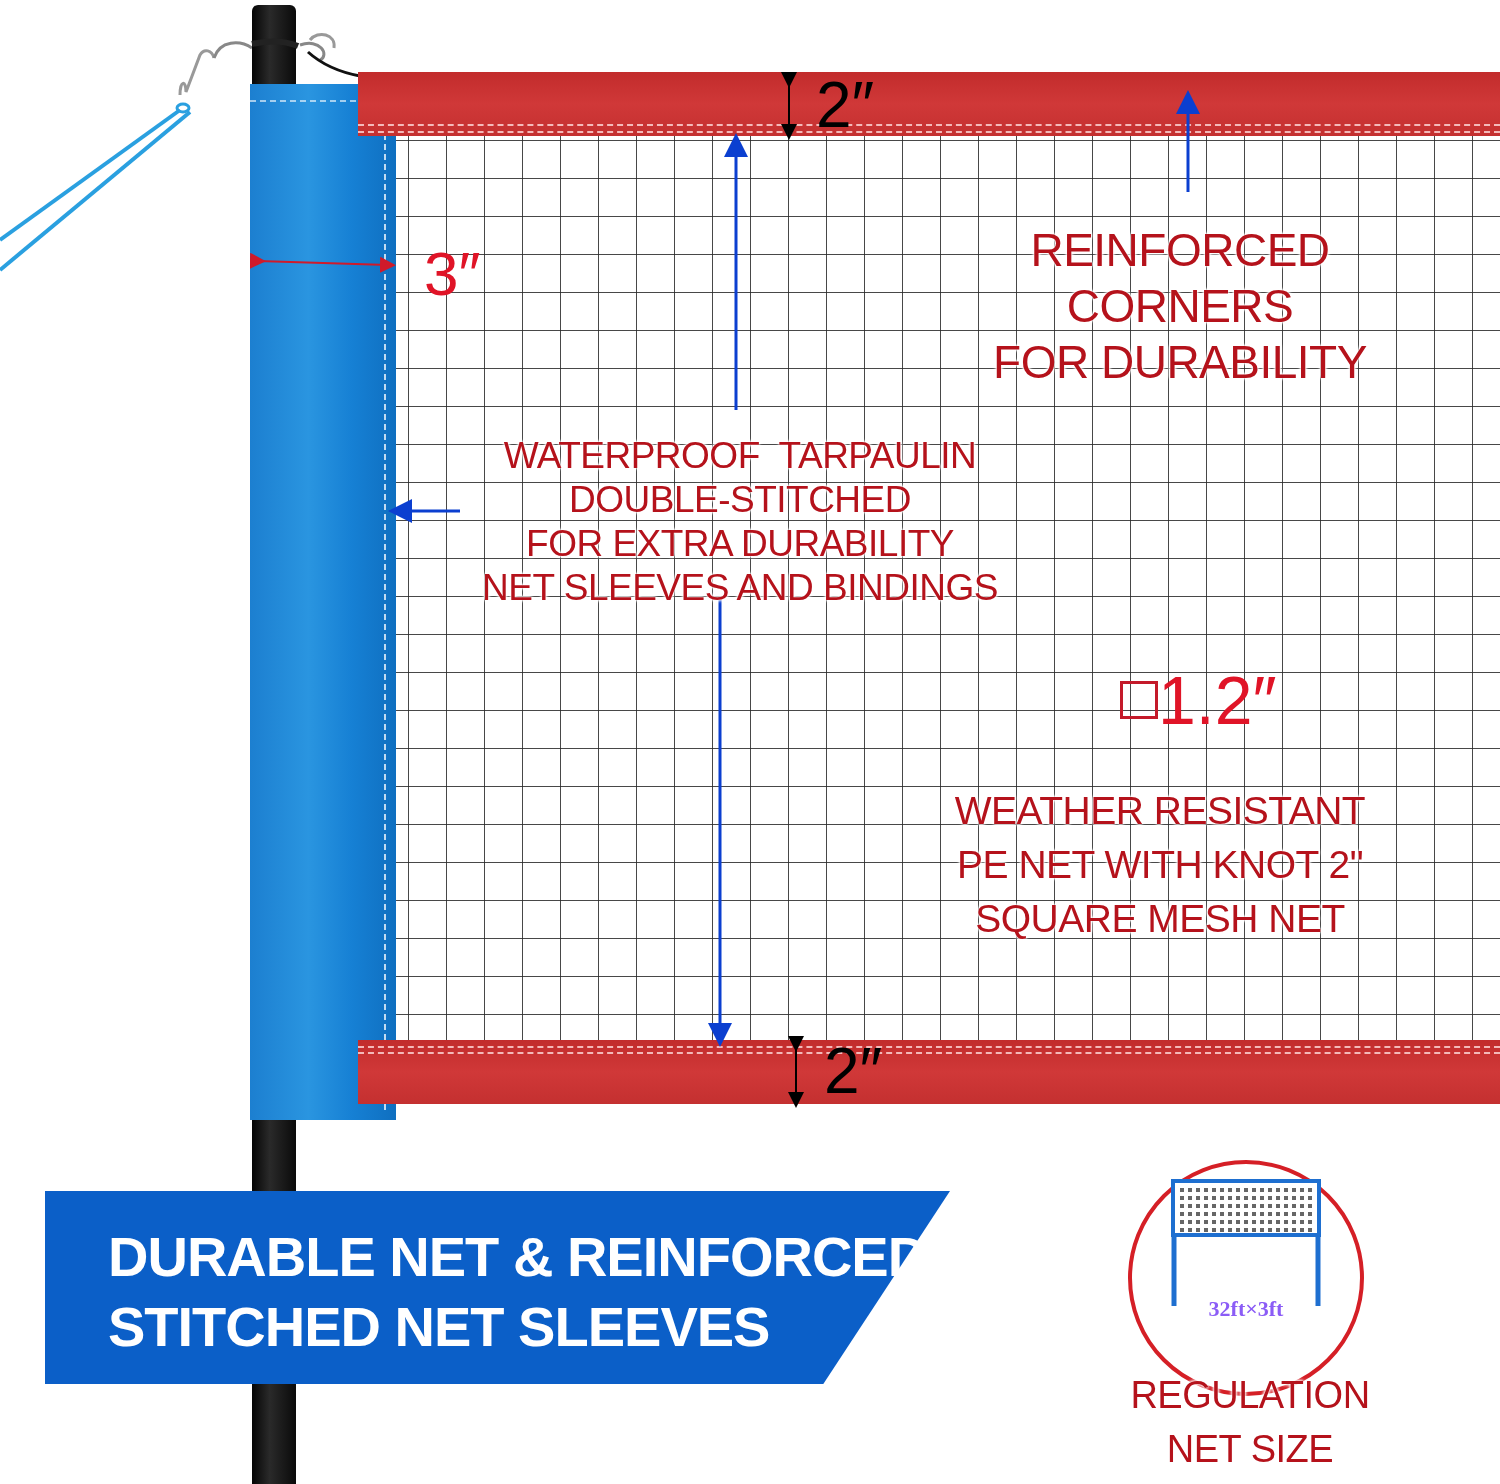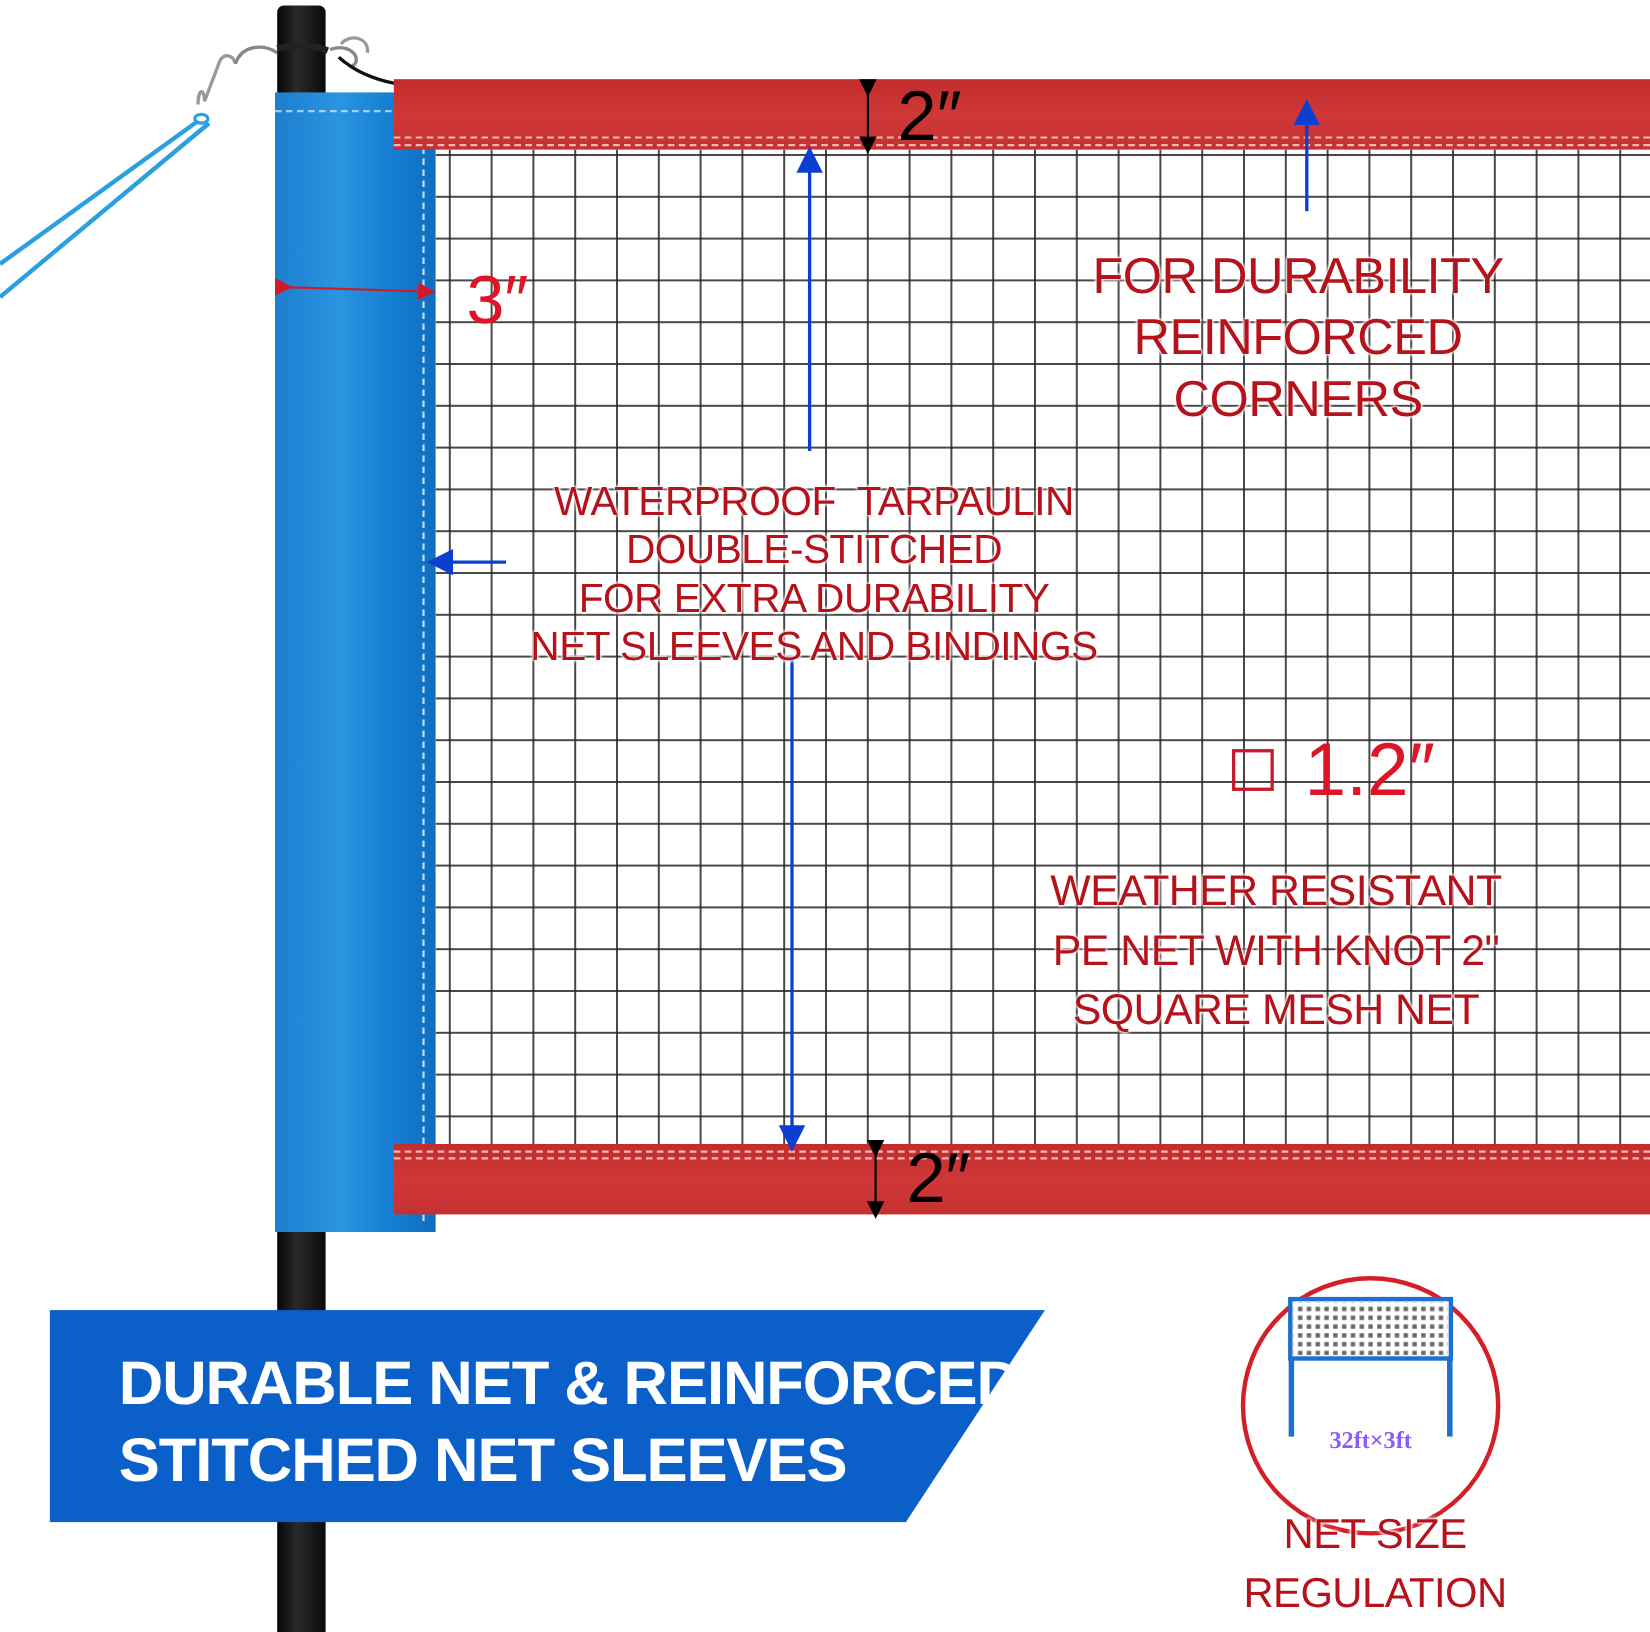--- a/index.html
+++ b/index.html
@@ -103,8 +103,8 @@
 </div>
 
 <div class="abs red-text lbl-corners">
+  <div>REINFORCED CORNERS</div>
   <div>FOR DURABILITY</div>
-  <div>REINFORCED CORNERS</div>
 </div>
 
 <div class="abs red-text lbl-sleeves">

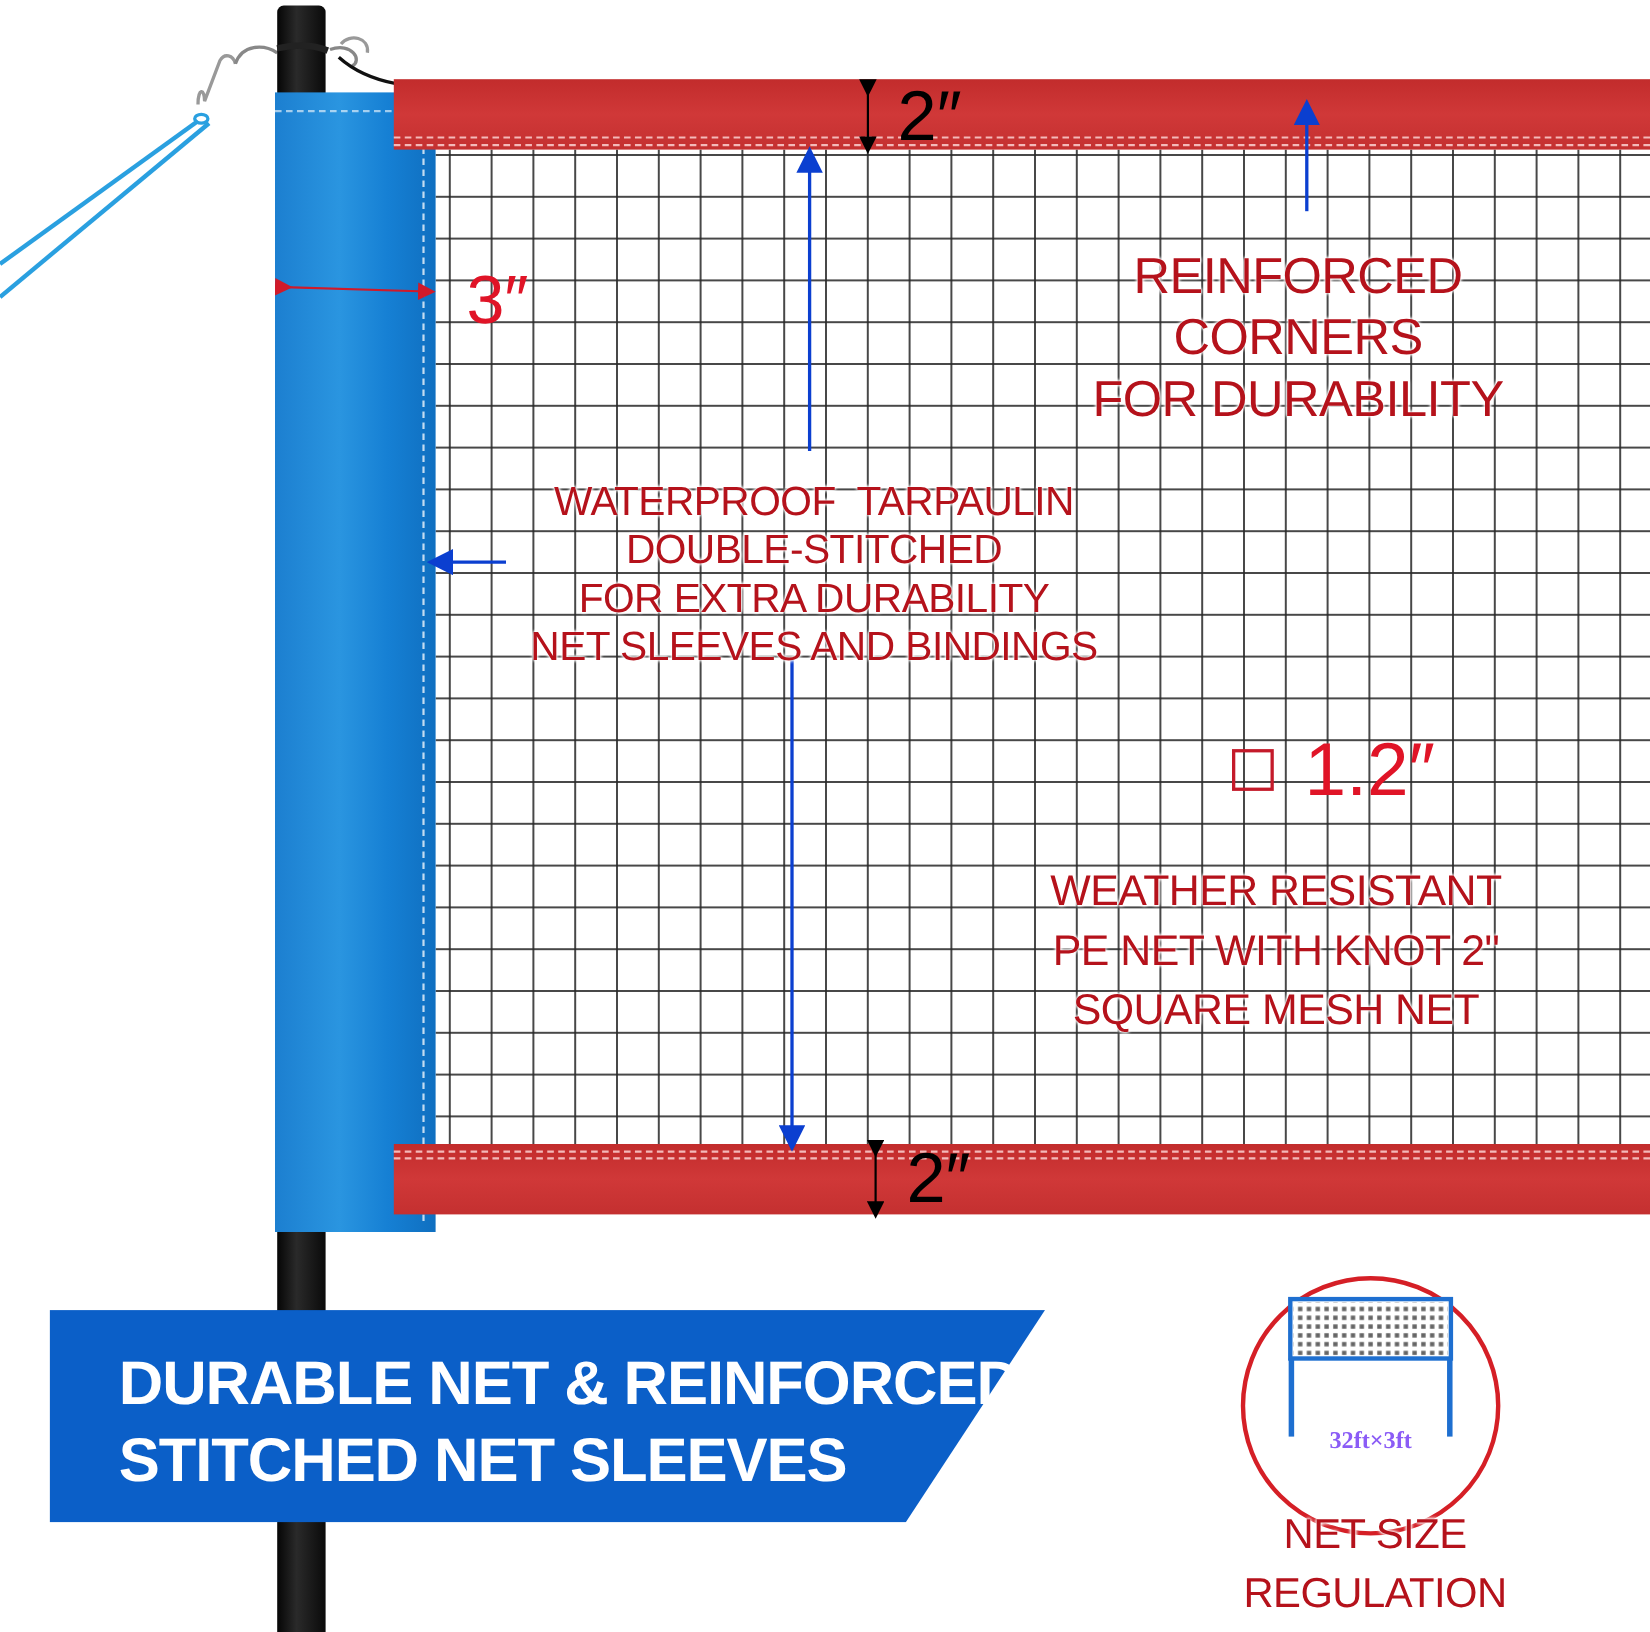--- a/index.html
+++ b/index.html
@@ -34,7 +34,7 @@
   .lbl-sleeves { left: 470px; top: 434px; width: 540px; font-size: 37px; line-height: 44px; }
   .lbl-weather { left: 930px; top: 768px; width: 460px; font-size: 39px; line-height: 54px; margin-top: 16px; }
   .lbl-regulation { left: 1100px; top: 1368px; width: 300px; font-size: 38px; line-height: 54px; }
-  .mesh-size { left: 1120px; top: 660px; height: 80px; display:flex; align-items:center; gap: 28px; color:#e01427; font-size: 68px; }
+  .mesh-size { left: 1120px; top: 660px; height: 80px; display:flex; align-items:center; color:#e01427; font-size: 68px; }
   .mesh-square { width: 38px; height: 38px; border: 3px solid #c41a2a; box-sizing:border-box; }
   .dim-black { color:#000; font-size: 64px; font-family:"Liberation Sans", sans-serif; }
   .dim-top { left: 816px; top: 68px; }

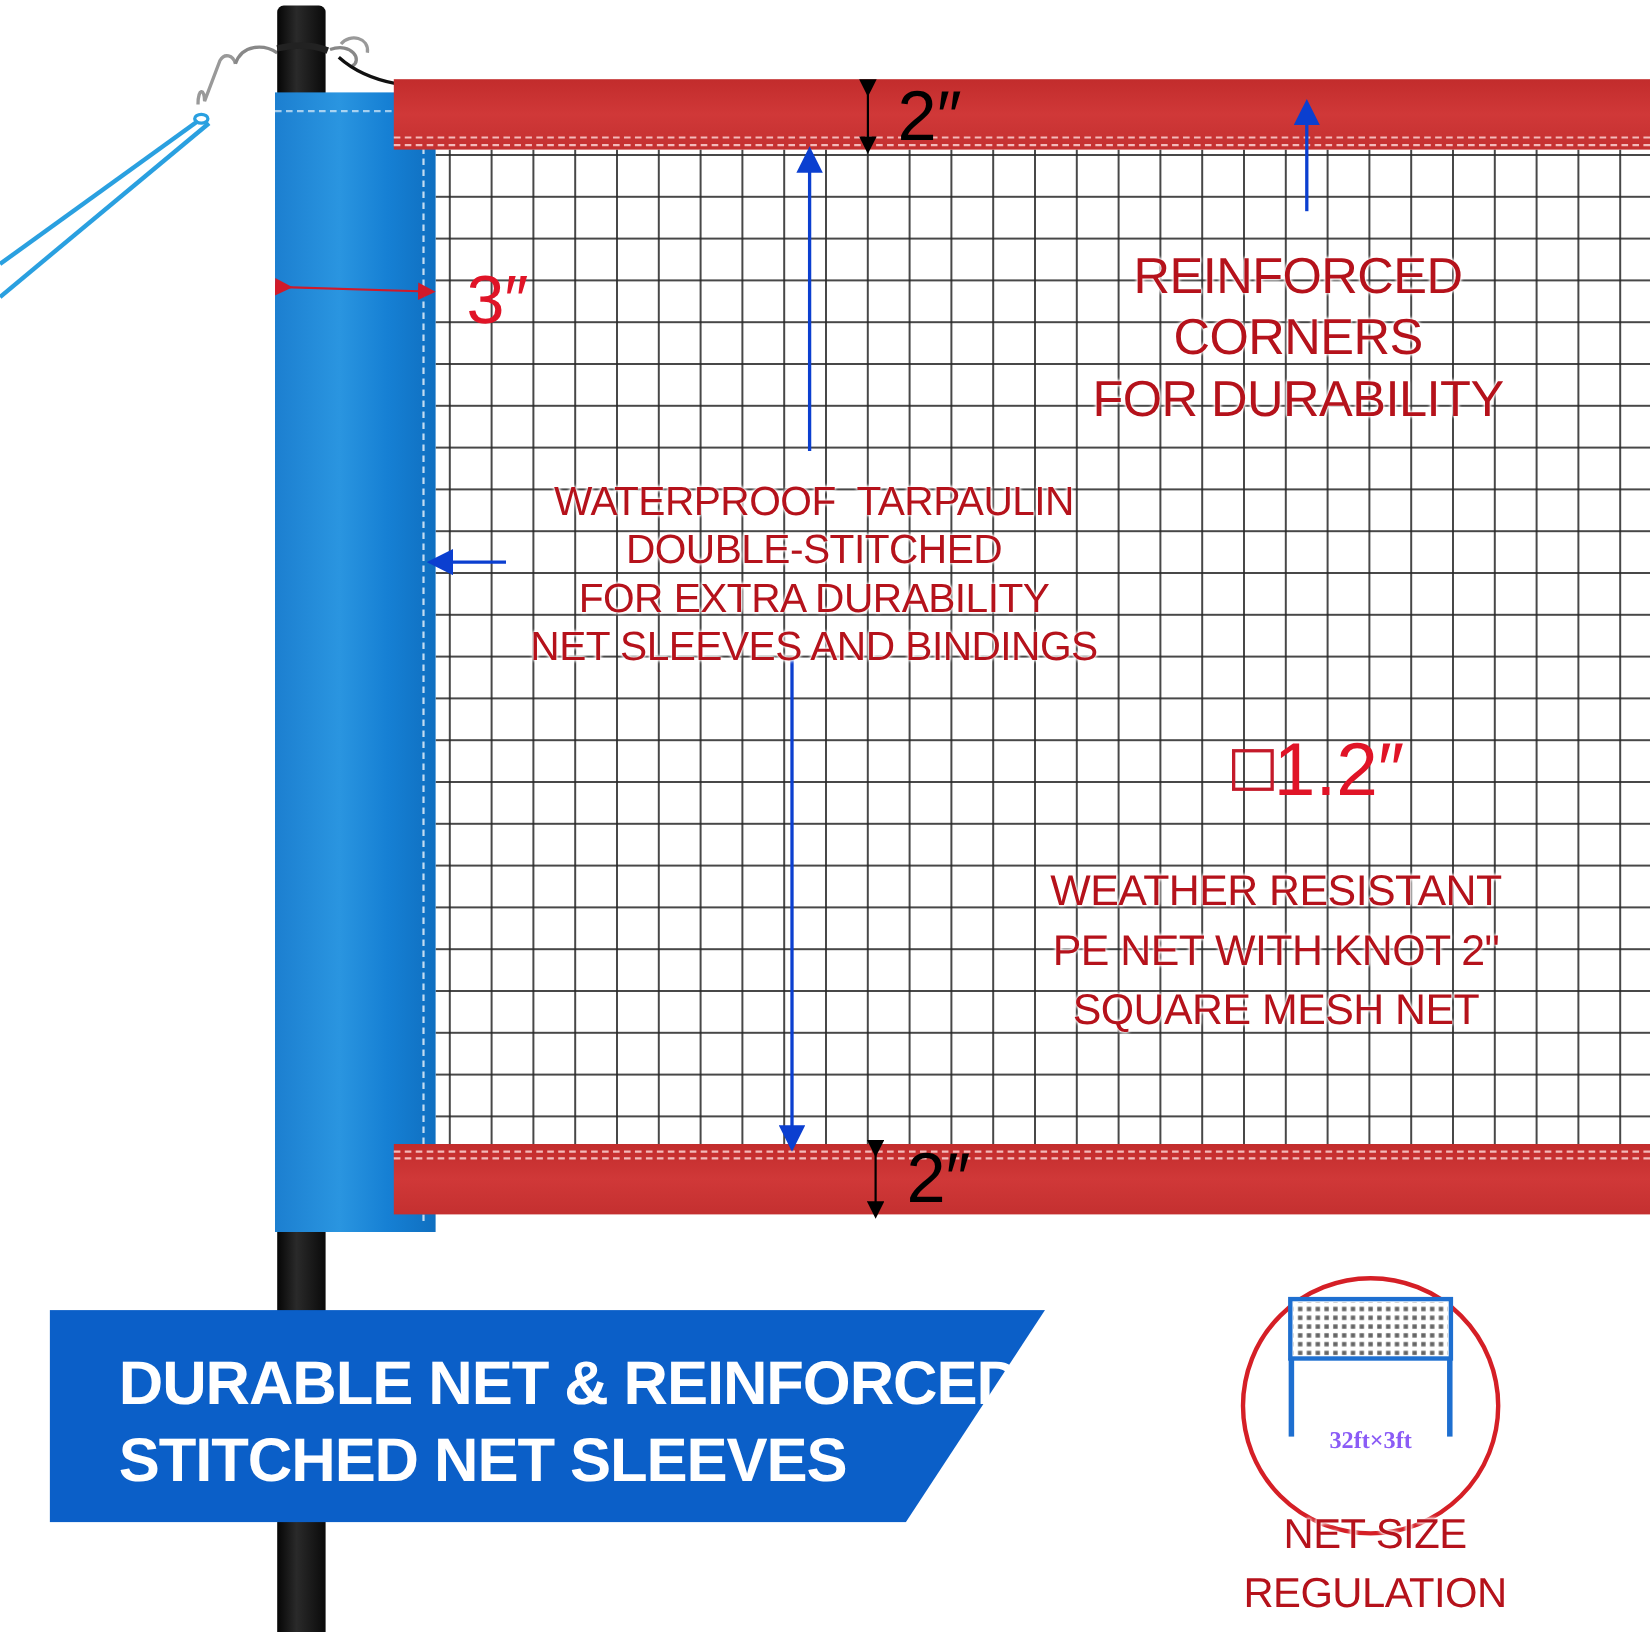--- a/index.html
+++ b/index.html
@@ -141,8 +141,8 @@
 <div class="abs reg-size">32ft×3ft</div>
 
 <div class="abs red-text lbl-regulation">
+  <div>REGULATION</div>
   <div>NET SIZE</div>
-  <div>REGULATION</div>
 </div>
 
 </body></html>

